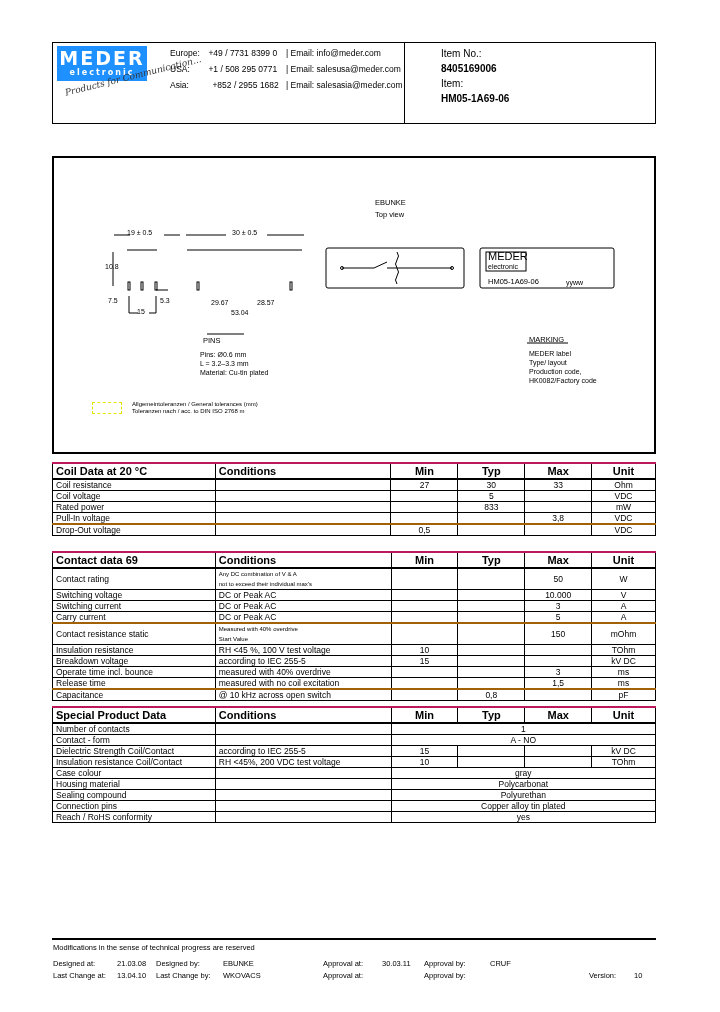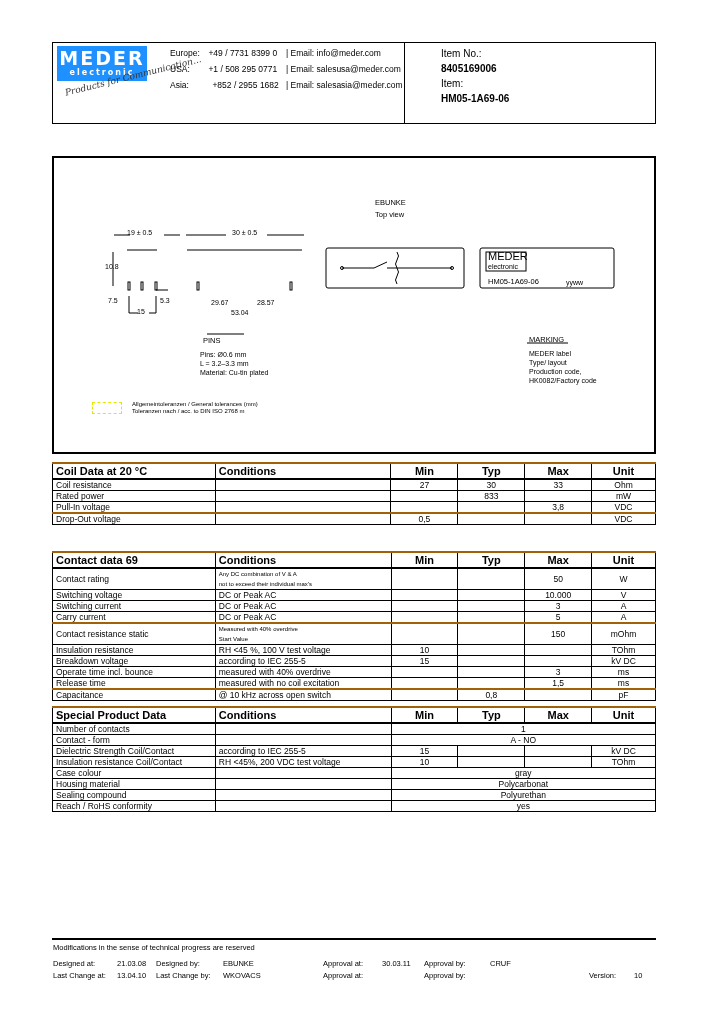--- a/index.html
+++ b/index.html
@@ -23,7 +23,7 @@
   
   table.spec{position:absolute;left:52px;border-collapse:collapse;width:604px;font-size:8.5px;}
   table.spec td{border:1px solid #000;padding:0 3px;height:10px;line-height:10px;white-space:nowrap;overflow:hidden;}
-  table.spec tr.head td{font-weight:bold;font-size:11px;height:14px;line-height:14px;border-top:2px solid #a16207;border-bottom:2px solid #000;}
+  table.spec tr.head td{font-weight:bold;font-size:11px;height:14px;line-height:14px;border-top:2px solid #be185d;border-bottom:2px solid #000;}
   table.spec td.c{text-align:center;}
   table.spec col.c1{width:163px;} table.spec col.c2{width:176px;} table.spec col.c3{width:67px;}
   table.spec col.c4{width:67px;} table.spec col.c5{width:67px;} table.spec col.c6{width:64px;}

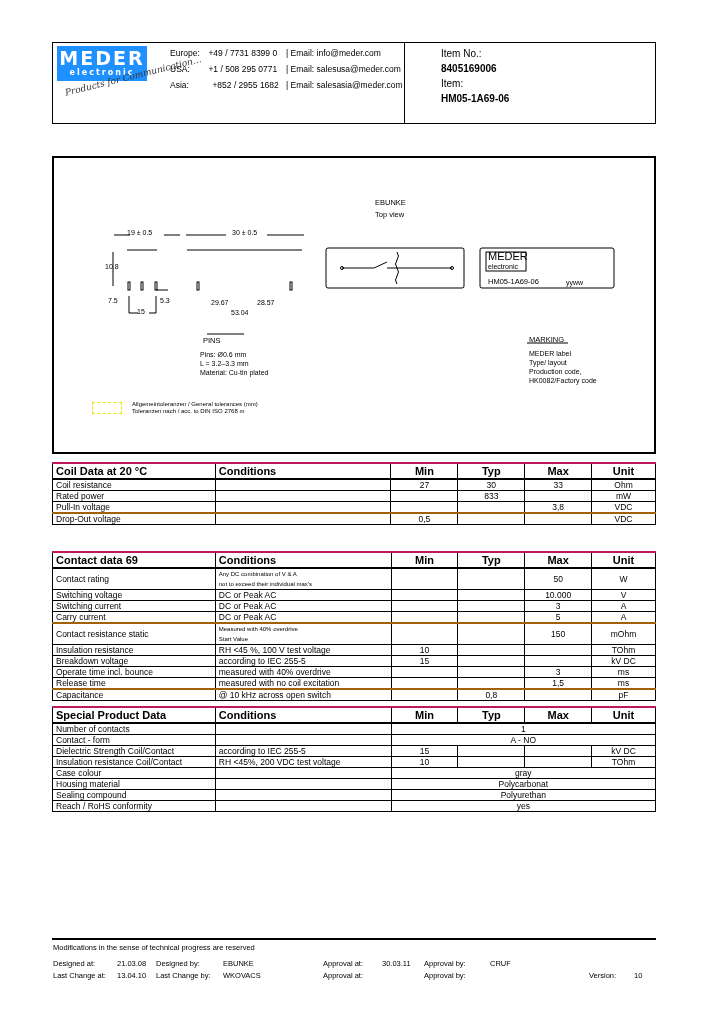--- a/index.html
+++ b/index.html
@@ -169,6 +169,14 @@
         <td class="c">Ohm</td>
       </tr>
   <tr>
+        <td>Coil voltage</td>
+        <td></td>
+        <td class="c"></td>
+        <td class="c">5</td>
+        <td class="c"></td>
+        <td class="c">VDC</td>
+      </tr>
+  <tr>
         <td>Rated power</td>
         <td></td>
         <td class="c"></td>

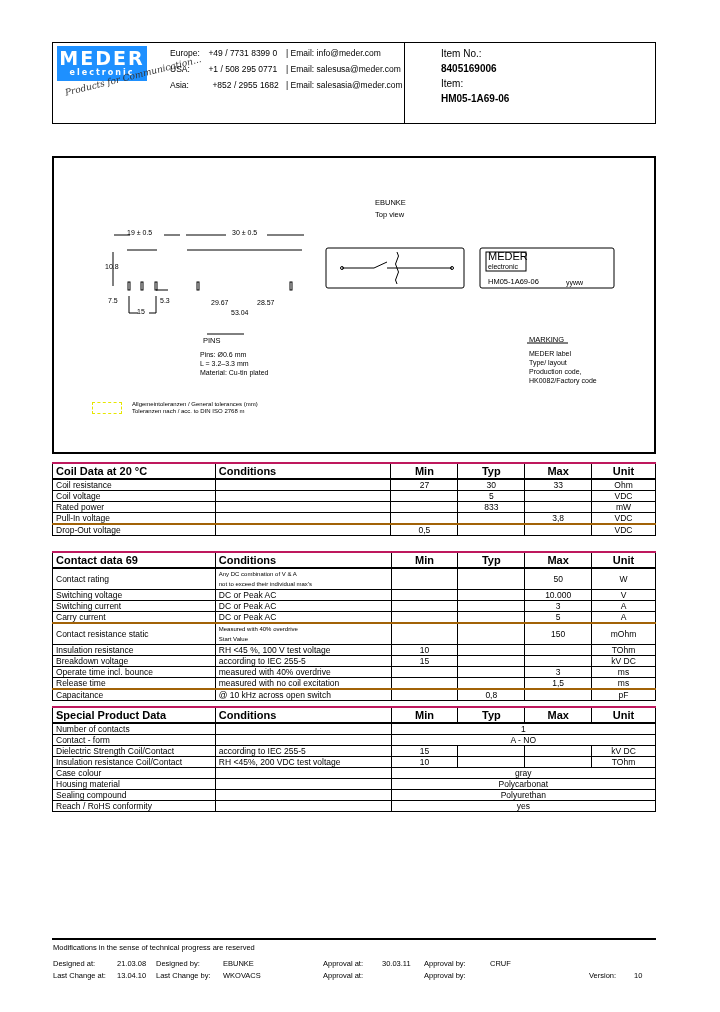--- a/index.html
+++ b/index.html
@@ -370,6 +370,11 @@
         <td class="c" colspan="4">Polyurethan</td>
       </tr>
   <tr>
+        <td>Connection pins</td>
+        <td></td>
+        <td class="c" colspan="4">Copper alloy tin plated</td>
+      </tr>
+  <tr>
         <td>Reach / RoHS conformity</td>
         <td></td>
         <td class="c" colspan="4">yes</td>

